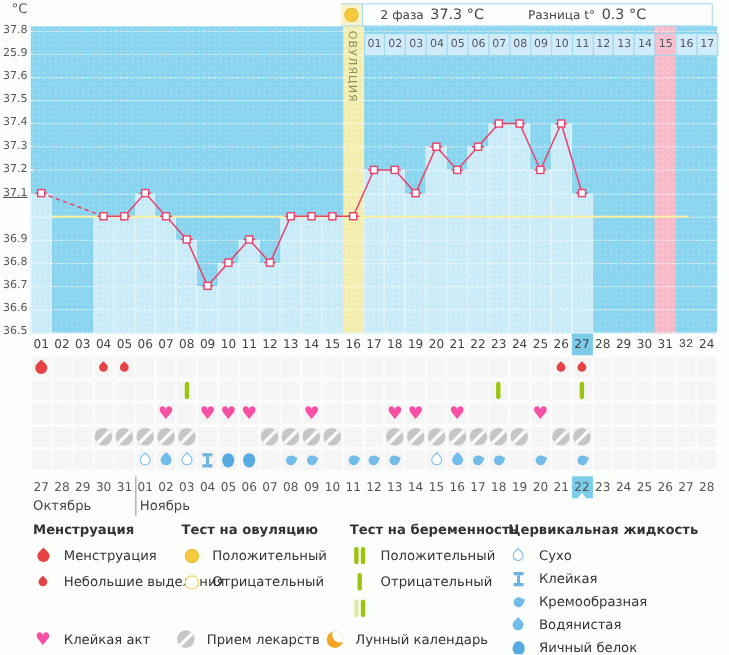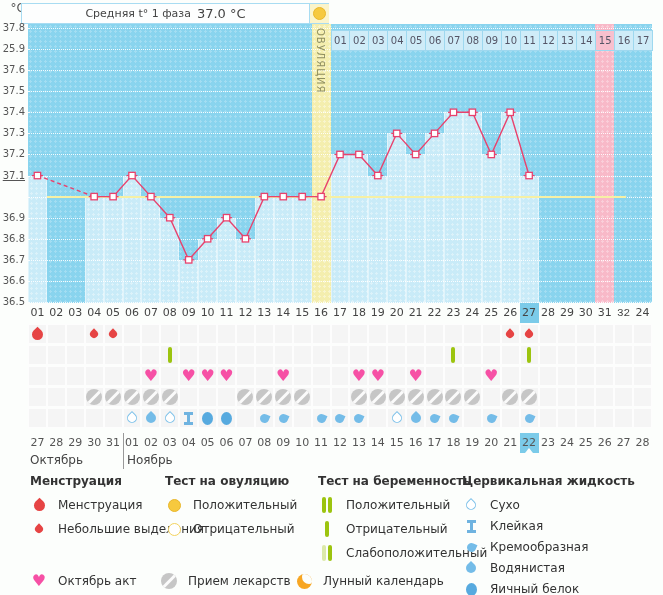--- a/index.html
+++ b/index.html
@@ -82,10 +82,6 @@
 <div class="page">
   <div class="unit">°C</div>
 
-  <div class="hbox hbox1">
-    <span>Средняя t° 1 фаза</span>
-    <span class="hvalue">37.0 °C</span>
-  </div>
   <div class="hcell">
     <span class="ycirc"></span>
   </div>

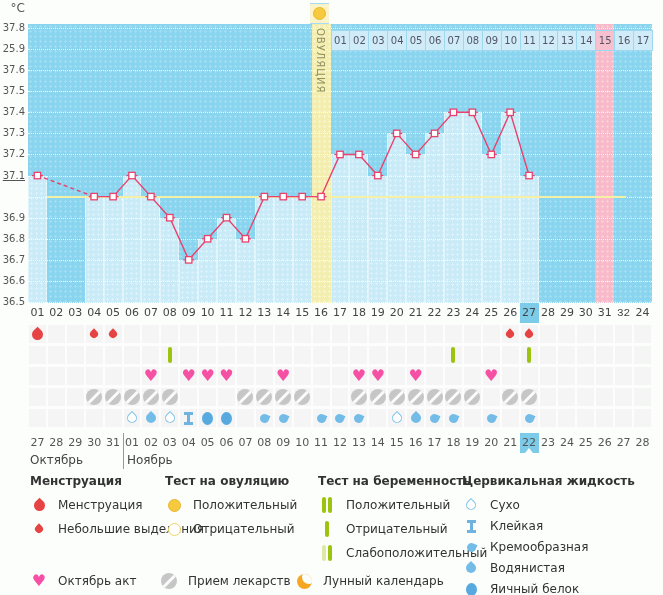--- a/index.html
+++ b/index.html
@@ -84,6 +84,12 @@
 
   <div class="hcell">
     <span class="ycirc"></span>
+  </div>
+  <div class="hbox hbox2">
+    <span style="margin-left:16px">2 фаза</span>
+    <span class="hvalue">37.3 °C</span>
+    <span class="hgap">Разница t°</span>
+    <span class="hvalue">0.3 °C</span>
   </div>
 
   <div id="yaxis">

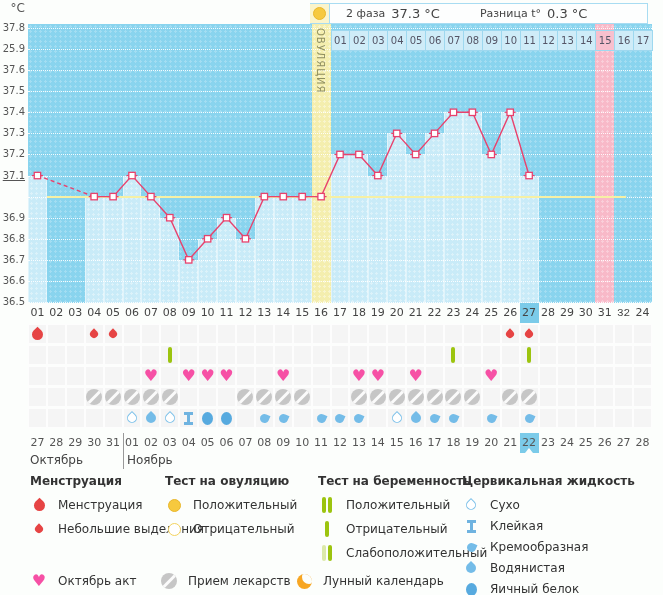--- a/index.html
+++ b/index.html
@@ -639,7 +639,6 @@
             <i class="gbar"></i>
           </span>
         </span>
-        <span>Слабоположительный</span>
       </div>
       <div class="lhead" style="left: 462px; top: 474px;">Цервикальная жидкость</div>
       <div class="litem" style="left: 462px; top: 496px;">

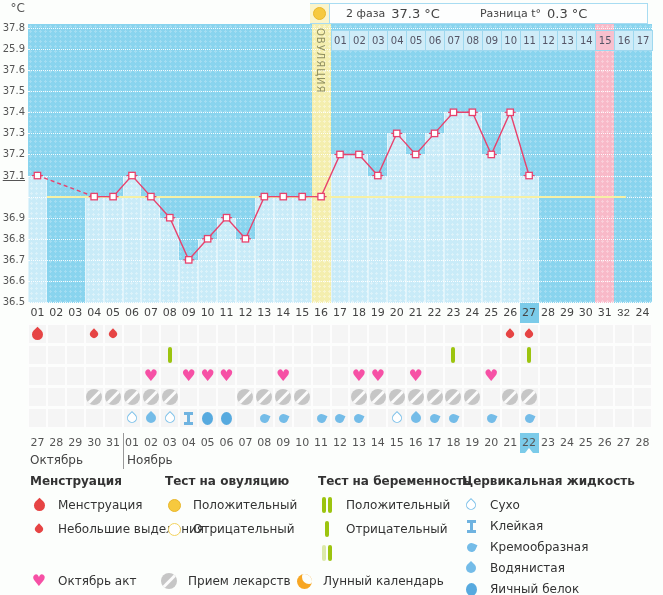--- a/index.html
+++ b/index.html
@@ -675,7 +675,7 @@
         <span class="licon">
           <span class="heart">♥</span>
         </span>
-        <span>Октябрь акт</span>
+        <span>Клейкая акт</span>
       </div>
       <div class="litem" style="left: 160px; top: 572px;">
         <span class="licon">

